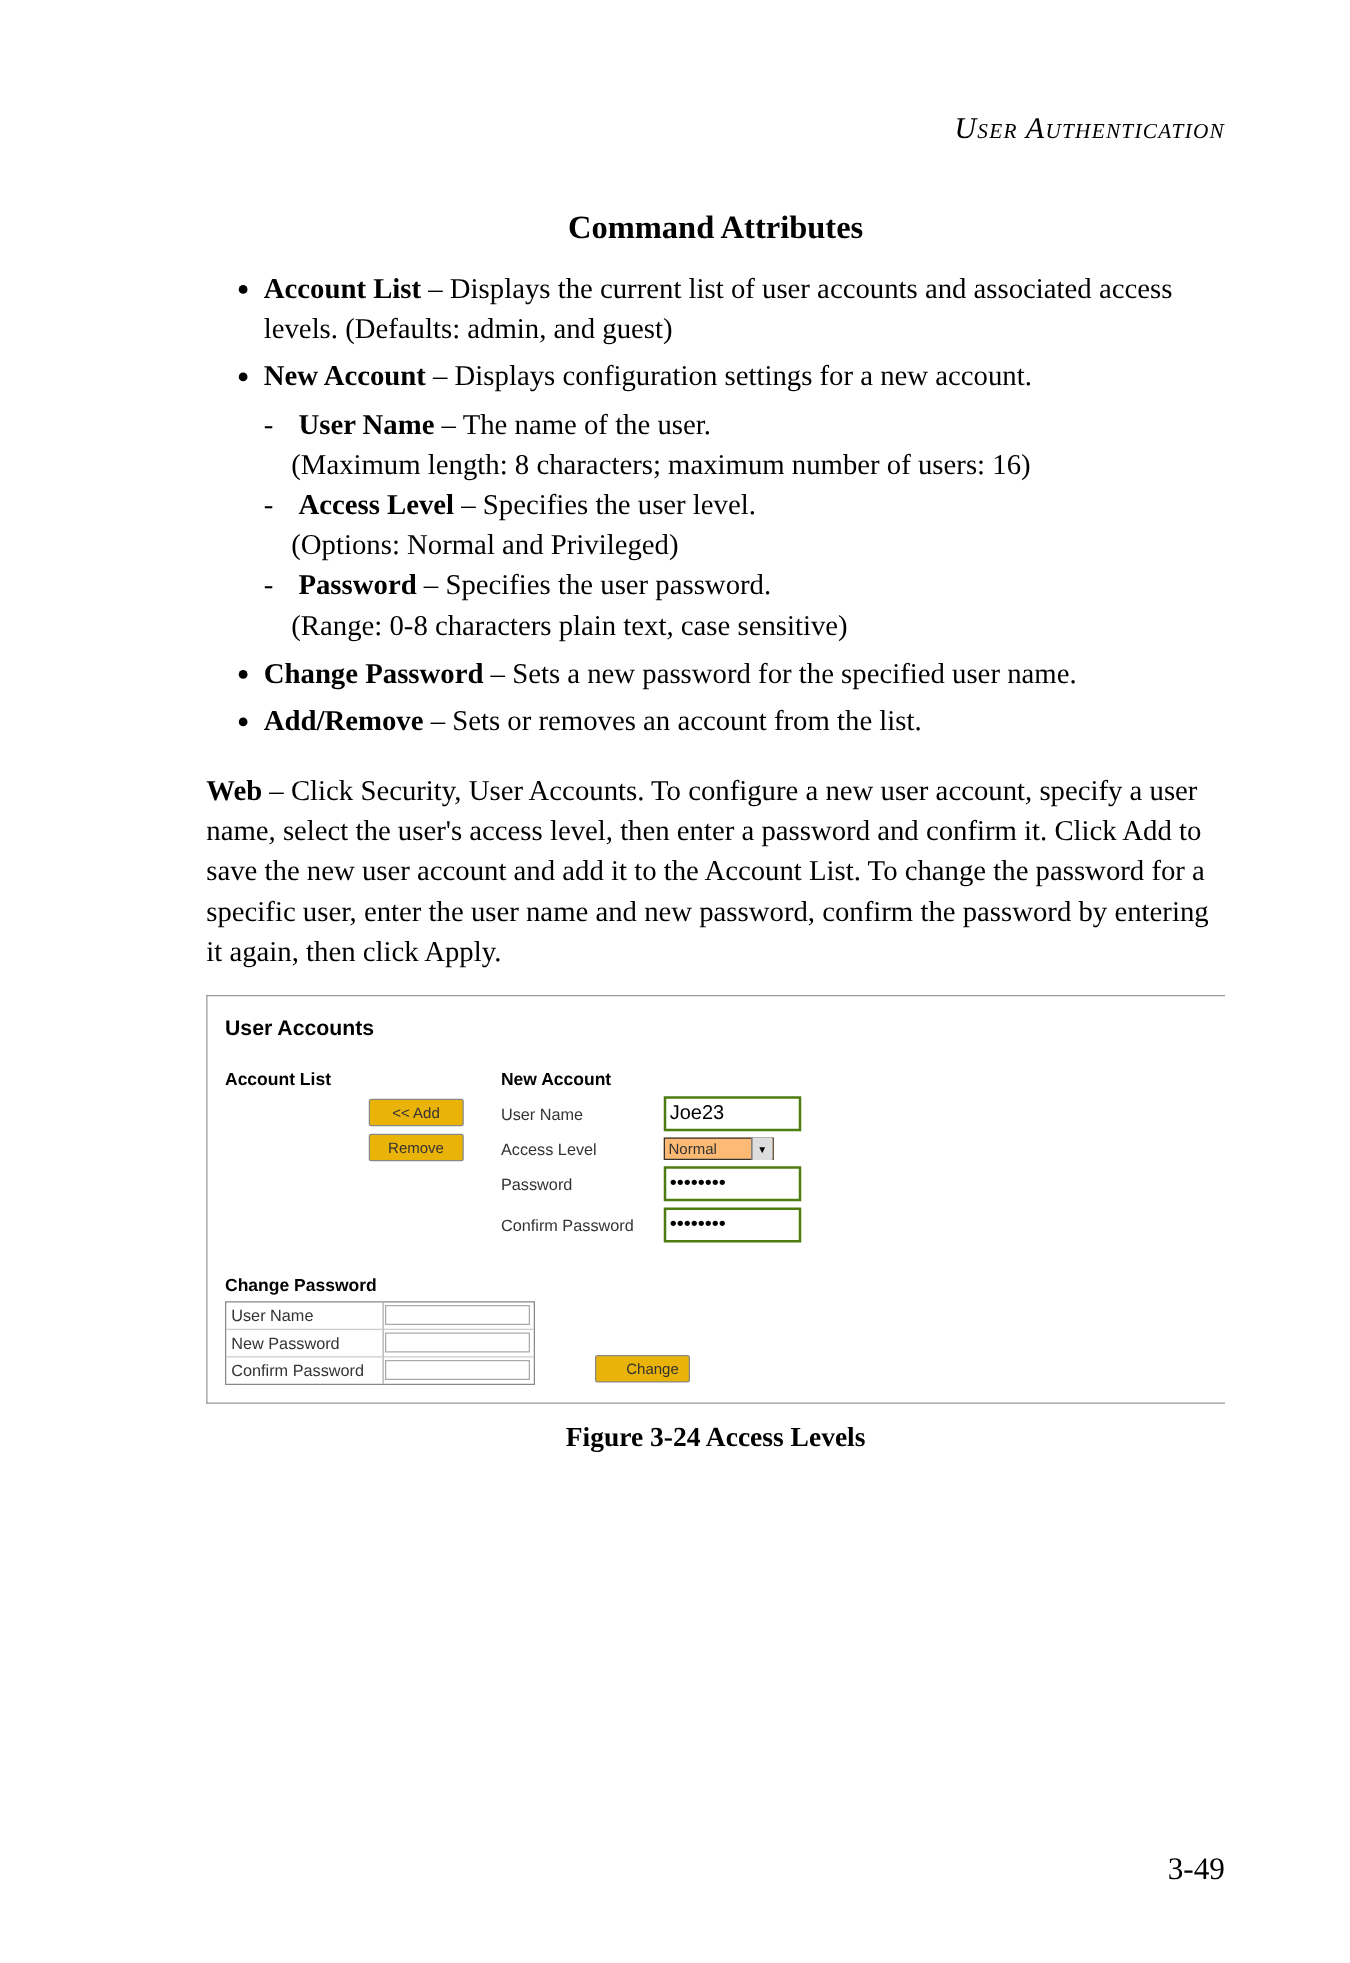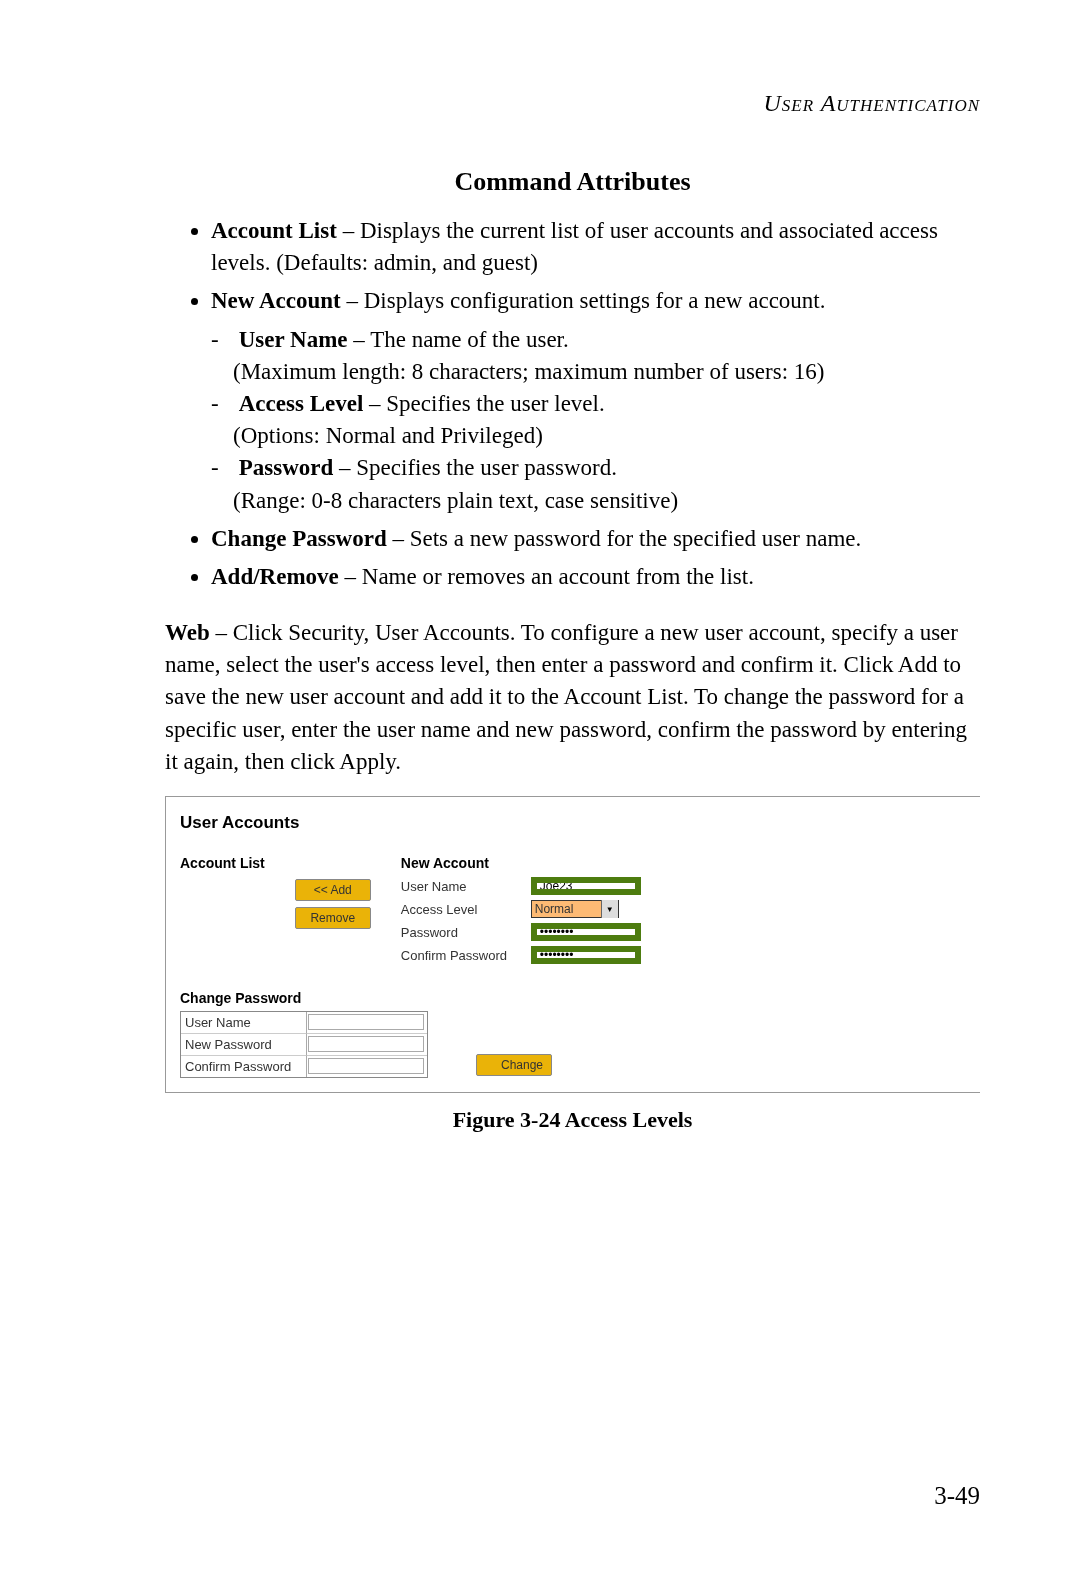--- a/index.html
+++ b/index.html
@@ -235,7 +235,7 @@
       <span class="b">Change Password</span><span> – Sets a new password for the specified user name.</span>
     </li>
     <li>
-      <span class="b">Add/Remove</span><span> – Name or removes an account from the list.</span>
+      <span class="b">Add/Remove</span><span> – Sets or removes an account from the list.</span>
     </li>
   </ul>
 

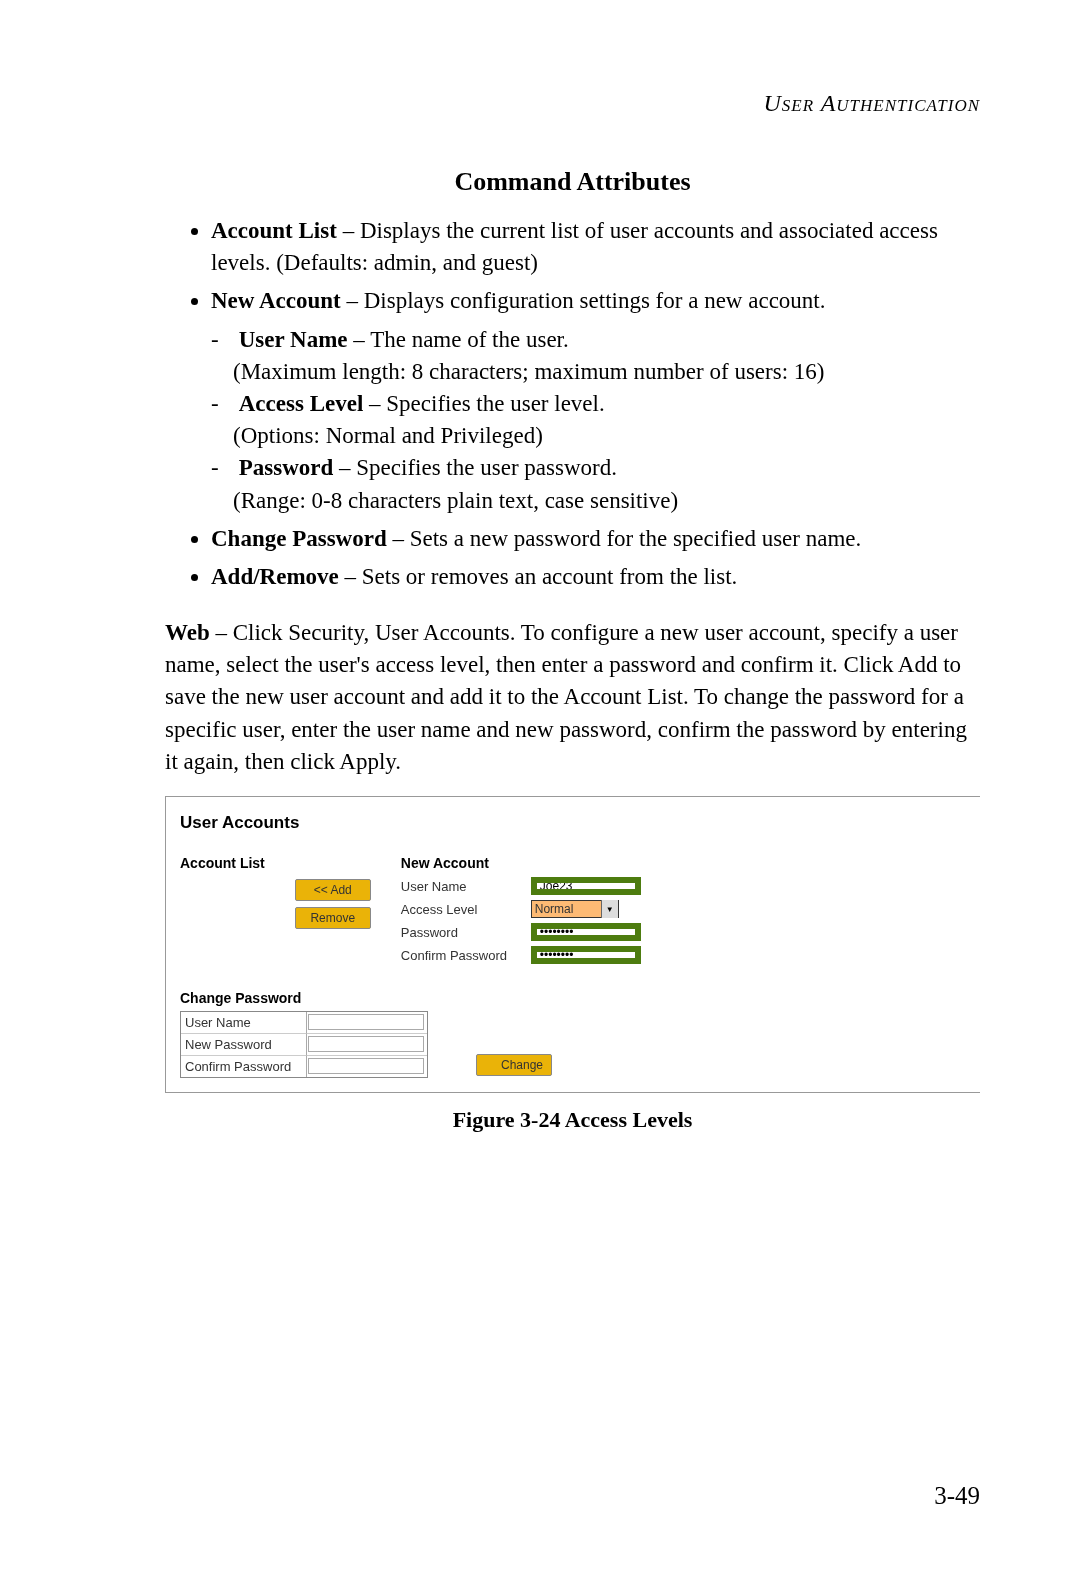--- a/index.html
+++ b/index.html
@@ -123,9 +123,9 @@
   }
   .w-input {
     width: 110px;
-    height: 18px;
-    border: 6px solid #4d7c0f;
-    font-size: 12px;
+    height: 28px;
+    border: 2px solid #4d7c0f;
+    font-size: 16px;
     font-family: Arial, sans-serif;
     padding: 0 3px;
     box-sizing: border-box;

